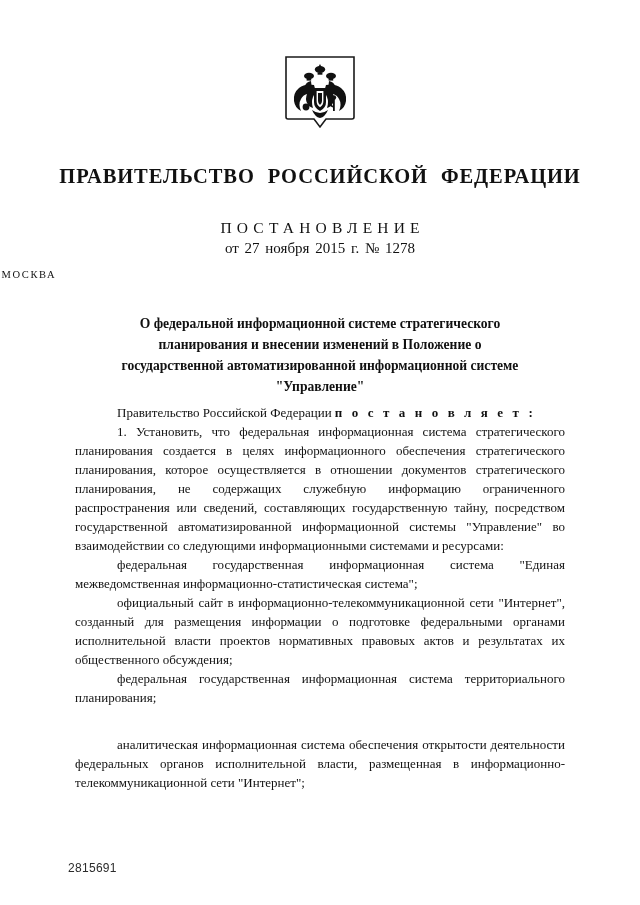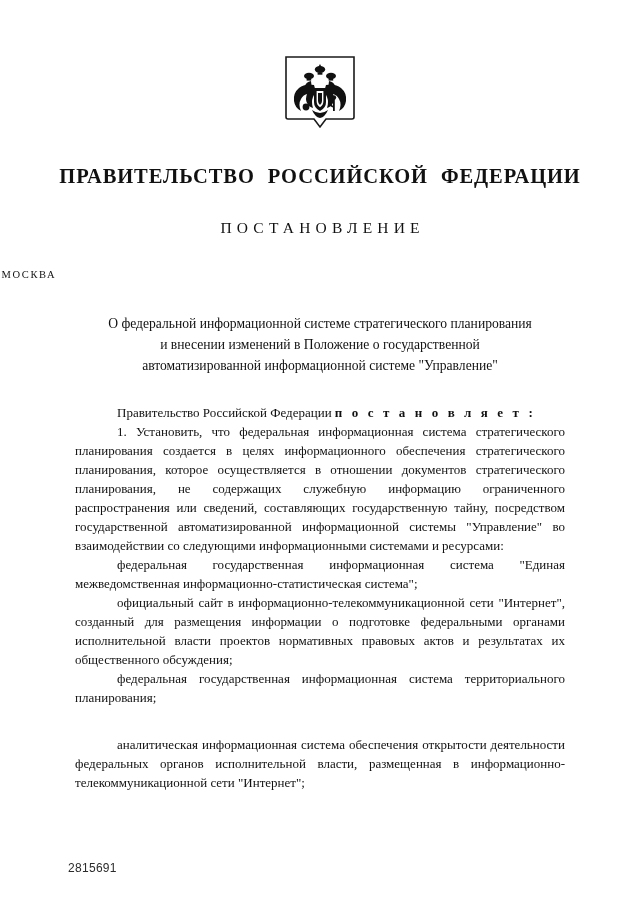--- a/index.html
+++ b/index.html
@@ -183,6 +183,7 @@
 
   <div class="doc-kind">ПОСТАНОВЛЕНИЕ</div>
 
+  <div class="doc-date">от 27 ноября 2015 г.  №  1278</div>
 
   <div class="doc-city">МОСКВА</div>
 

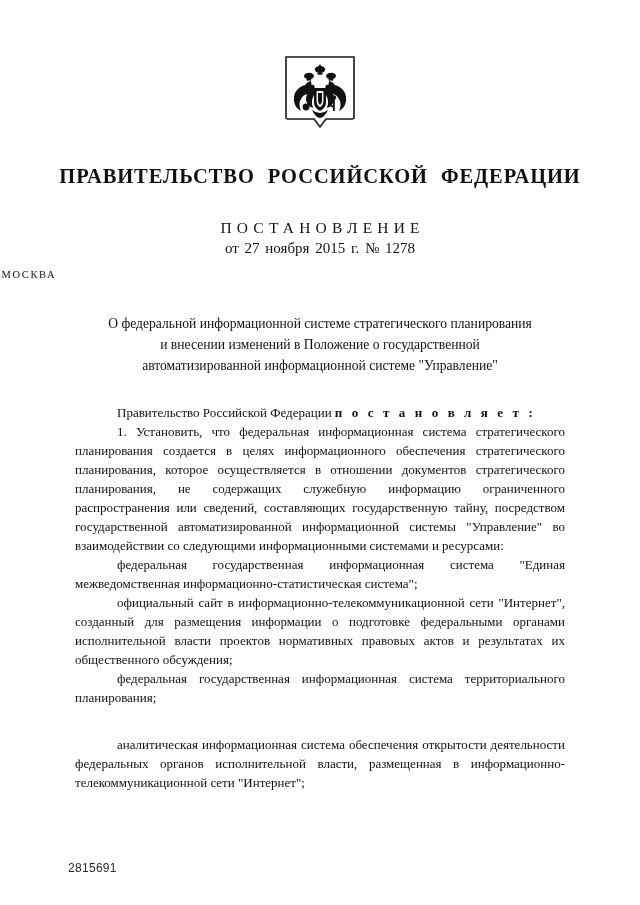--- a/index.html
+++ b/index.html
@@ -92,7 +92,7 @@
     top: 313px;
     text-align: center;
     font-size: 13.6px;
-    font-weight: normal;
+    font-weight: bold;
     line-height: 21px;
   }
 

